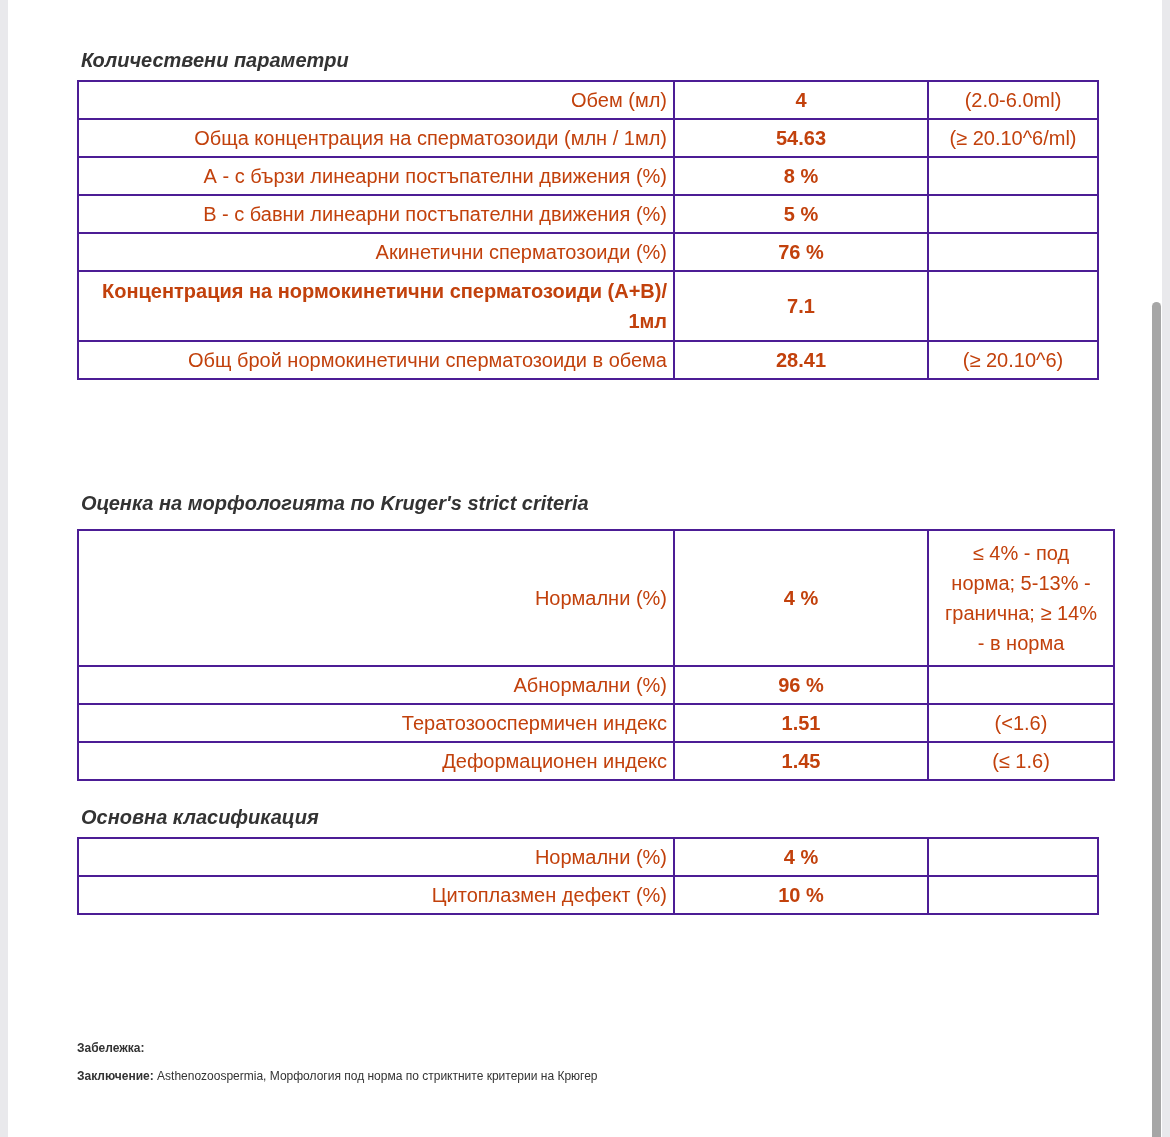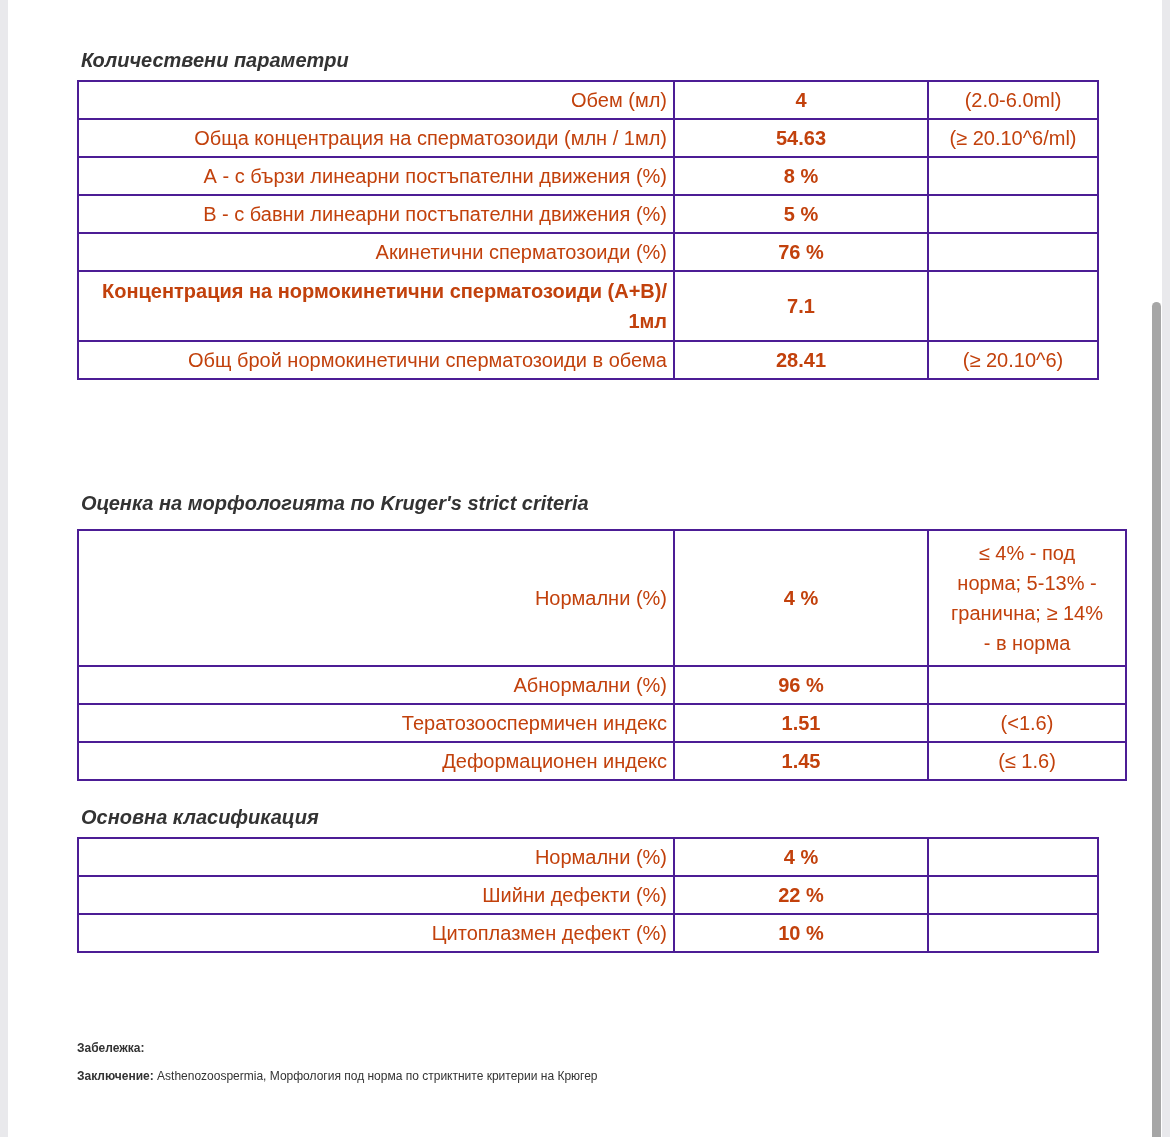--- a/index.html
+++ b/index.html
@@ -141,7 +141,7 @@
       <tr class="r126">
         <td class="label">Нормални (%)</td>
         <td class="value">4 %</td>
-        <td class="ref" style="line-height:30px;padding:4px 20px;">≤ 4% - под норма; 5-13% - гранична; ≥ 14% - в норма</td>
+        <td class="ref" style="line-height:30px;padding:4px 14px;">≤ 4% - под норма; 5-13% - гранична; ≥ 14% - в норма</td>
       </tr>
       <tr class="r40">
         <td class="label">Абнормални (%)</td>

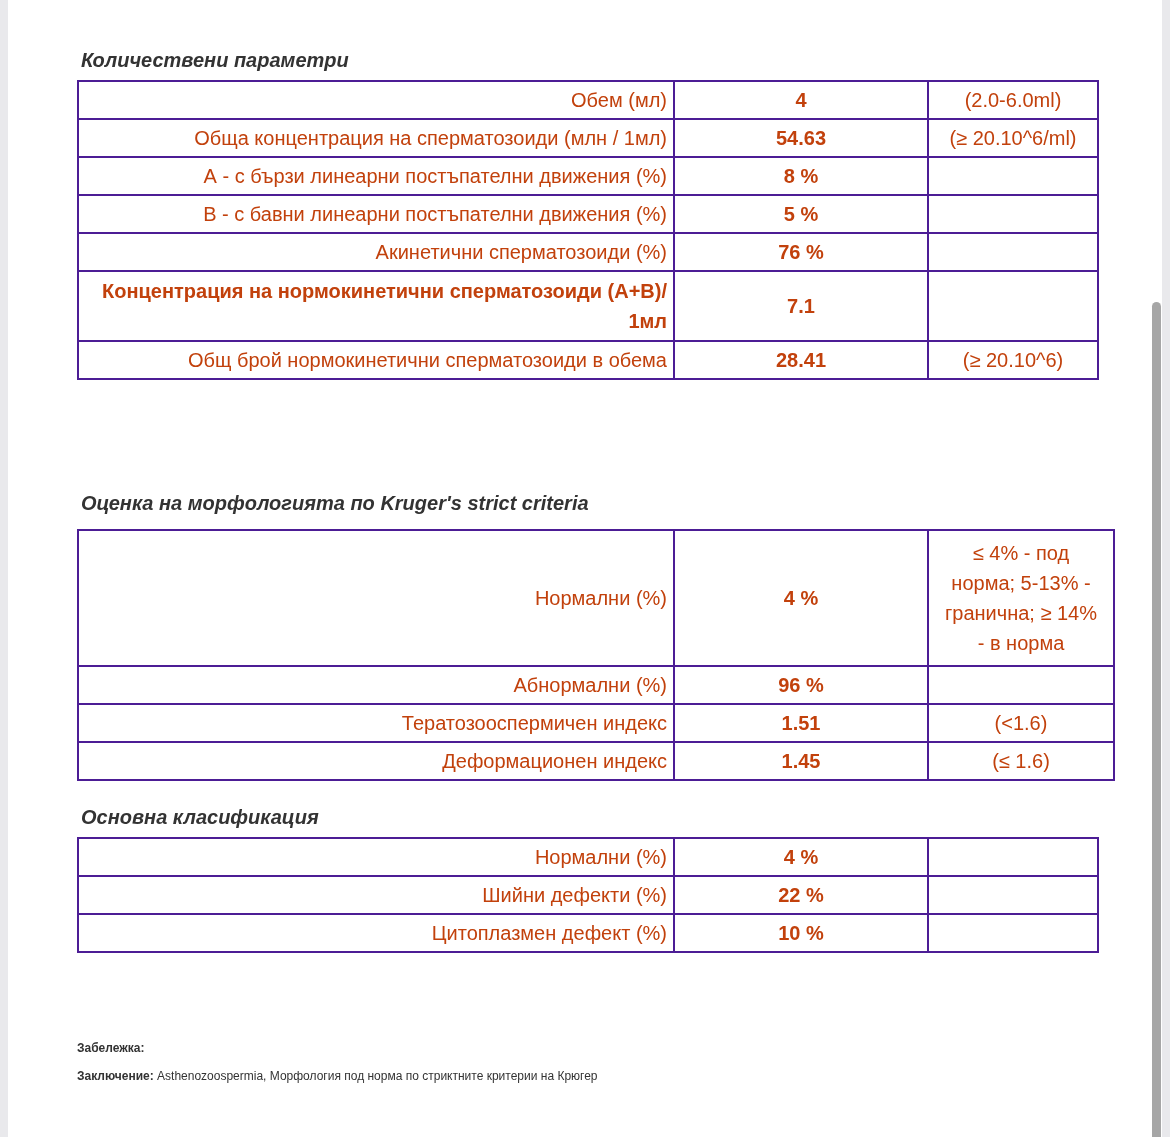--- a/index.html
+++ b/index.html
@@ -170,11 +170,6 @@
         <td class="ref"></td>
       </tr>
       <tr class="r40">
-        <td class="label">Шийни дефекти (%)</td>
-        <td class="value">22 %</td>
-        <td class="ref"></td>
-      </tr>
-      <tr class="r40">
         <td class="label">Цитоплазмен дефект (%)</td>
         <td class="value">10 %</td>
         <td class="ref"></td>

